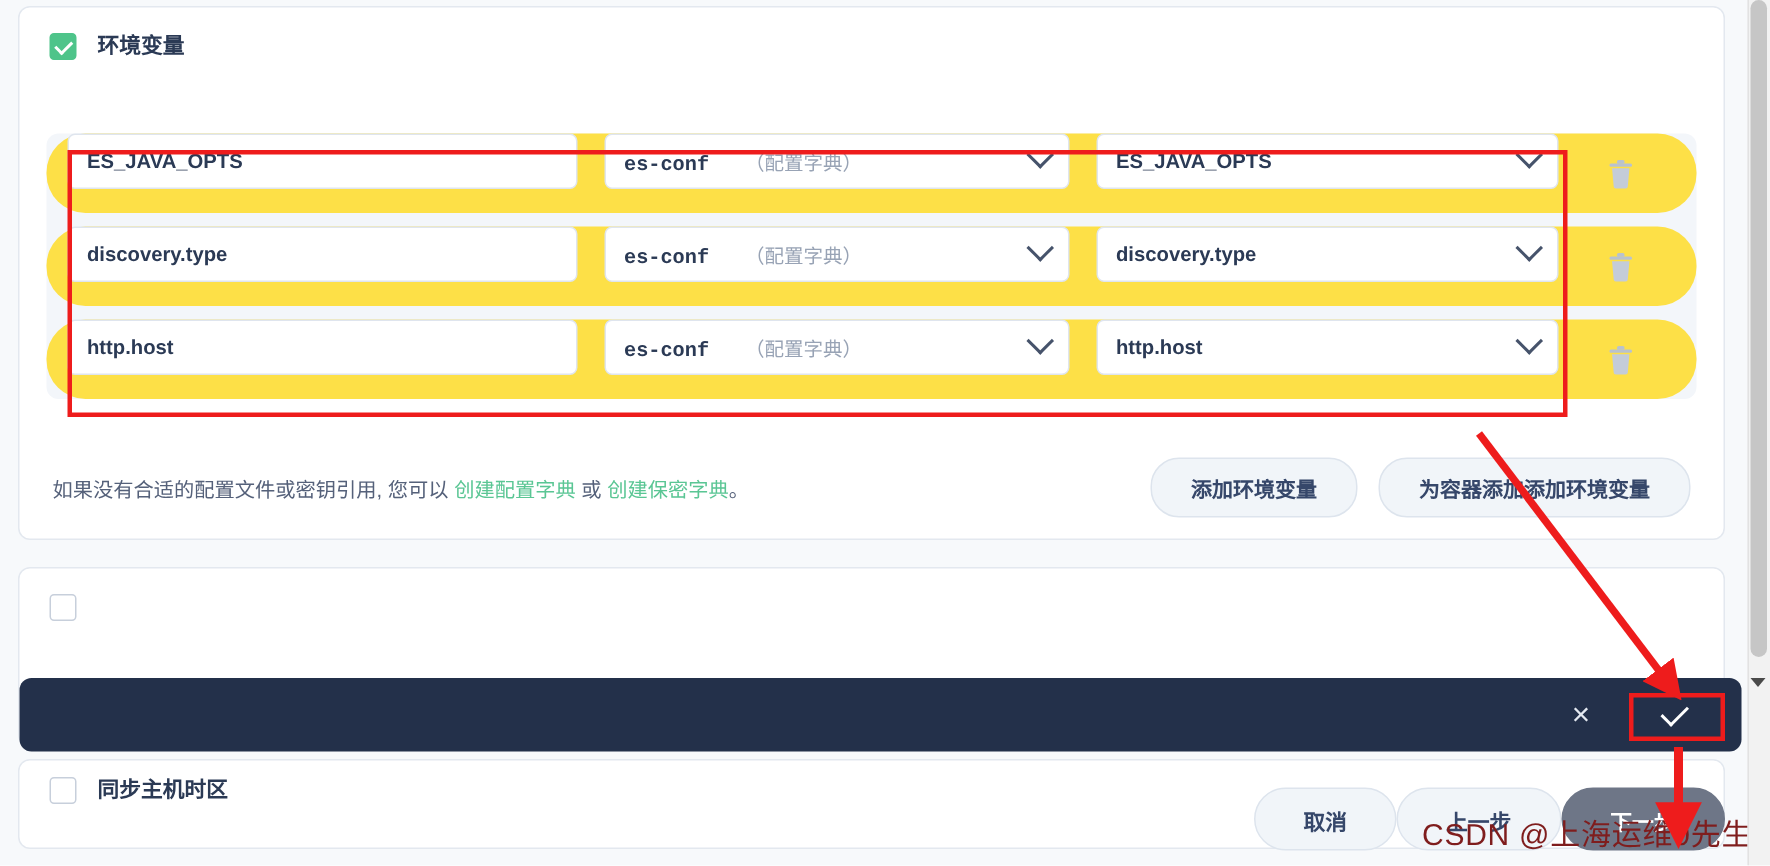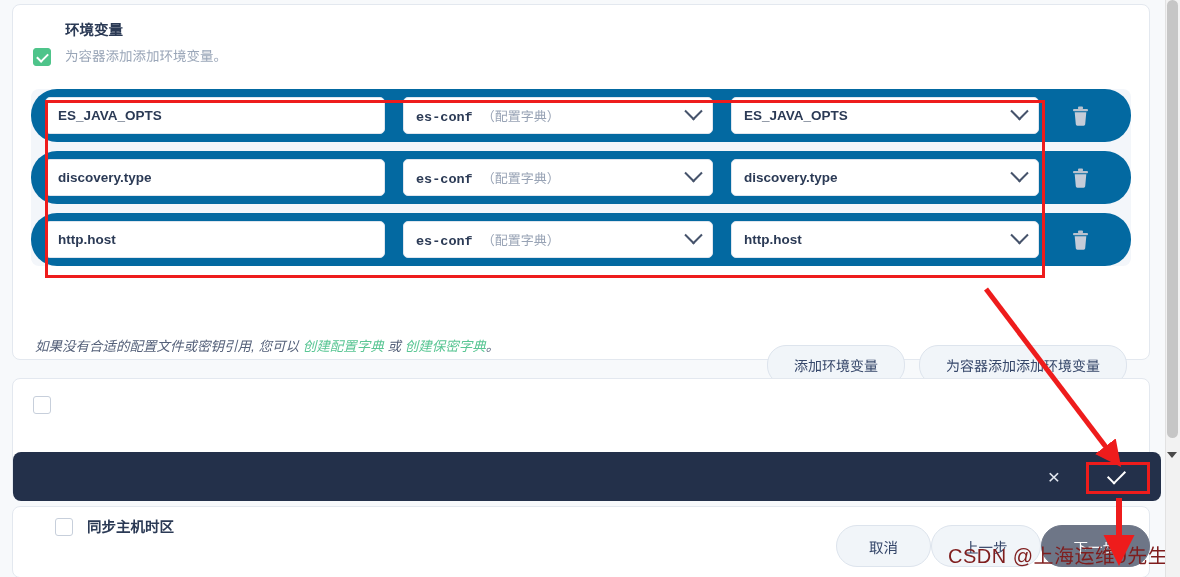--- a/index.html
+++ b/index.html
@@ -183,7 +183,6 @@
         <div class="cbox on"></div>
         <div class="head-texts">
           <div class="head-title">环境变量</div>
-          <div class="head-sub">为容器添加添加环境变量。</div>
         </div>
       </div>
     </div>

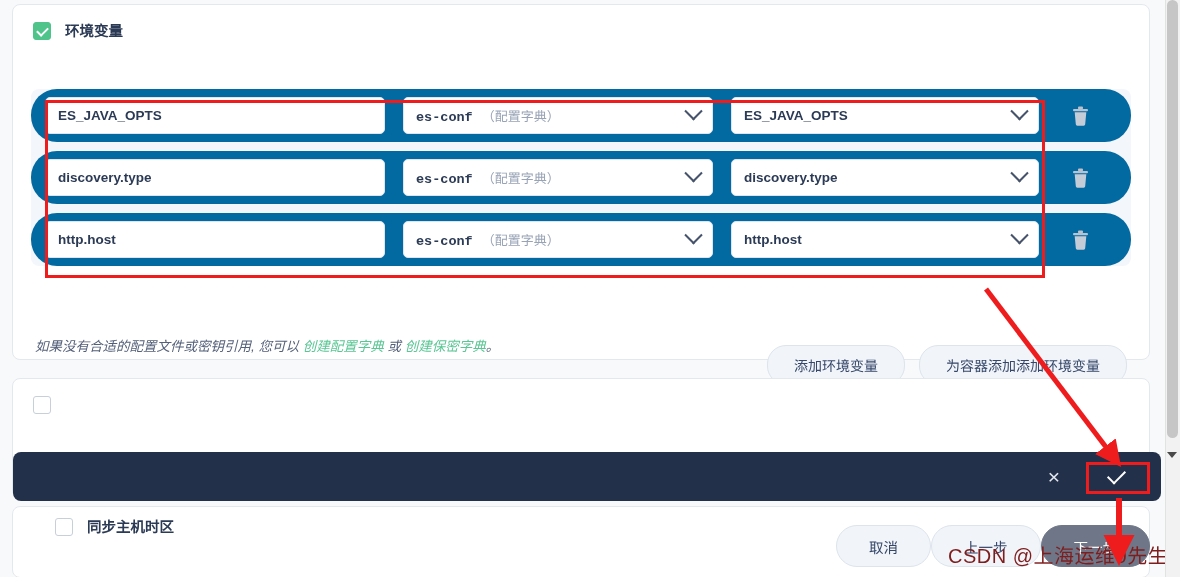--- a/index.html
+++ b/index.html
@@ -54,9 +54,9 @@
     background:#f3f6fa;border-radius:8px;padding:0;
   }
   .row{
-    display:flex;align-items:center;
+    display:flex;
     height:53px;margin:0;
-    background:#0369a1;
+    background:#fde047;
     border-radius:26px;
     padding:0 10px 0 14px;
     box-sizing:border-box;

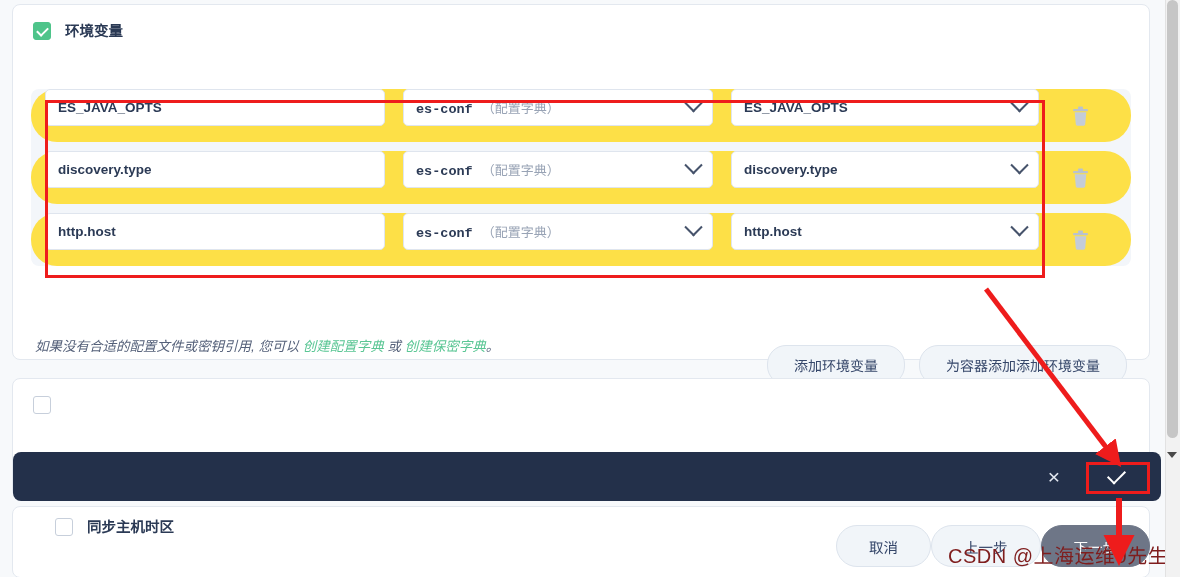--- a/index.html
+++ b/index.html
@@ -77,7 +77,7 @@
   .f-val{width:308px;flex:0 0 308px;margin-left:18px;justify-content:space-between;}
 
   .mid-inner{display:flex;align-items:baseline;}
-  .mid-sub{font-weight:400;color:#98a3b5;margin-left:9px;font-size:13px;}
+  .mid-sub{font-weight:400;color:#98a3b5;margin-left:24px;font-size:13px;}
 
   .chev{
     width:11px;height:11px;flex:0 0 auto;margin-left:8px;

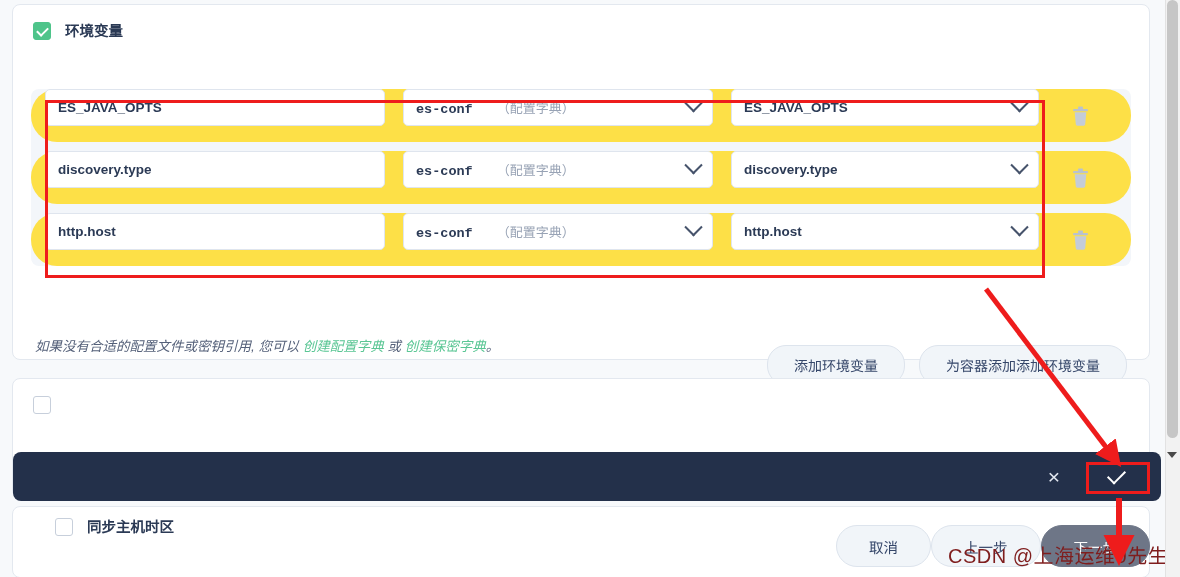--- a/index.html
+++ b/index.html
@@ -95,7 +95,7 @@
     display:flex;align-items:center;justify-content:space-between;
   }
   .hint{font-size:13.5px;color:#5b6valid;}
-  .hint{color:#55617a;font-style:italic;}
+  .hint{color:#55617a;}
   .lnk{color:#5ac694;}
   .btns{display:flex;gap:14px;}
   .pill{

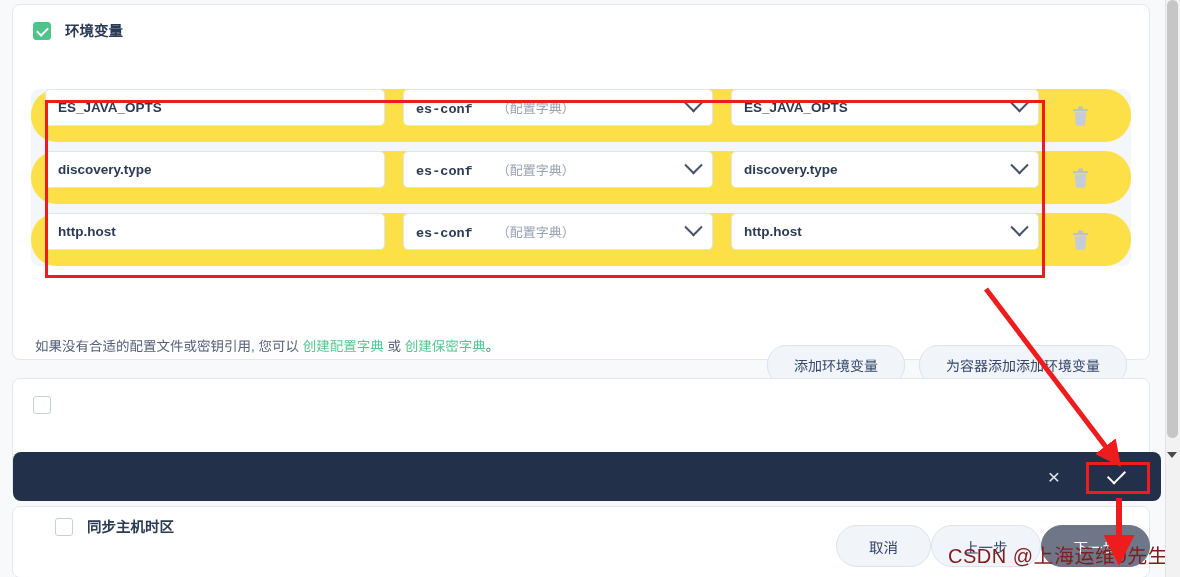--- a/index.html
+++ b/index.html
@@ -103,9 +103,8 @@
     display:flex;align-items:center;justify-content:center;
     background:#f1f5f9;border:1px solid #dde4ed;
     border-radius:19px;
-    font-size:14px;color:#36476a;font-weight:400;
+    font-size:14px;color:#36476a;font-weight:700;
     white-space:nowrap;
-    margin-top:40px;
   }
 
   

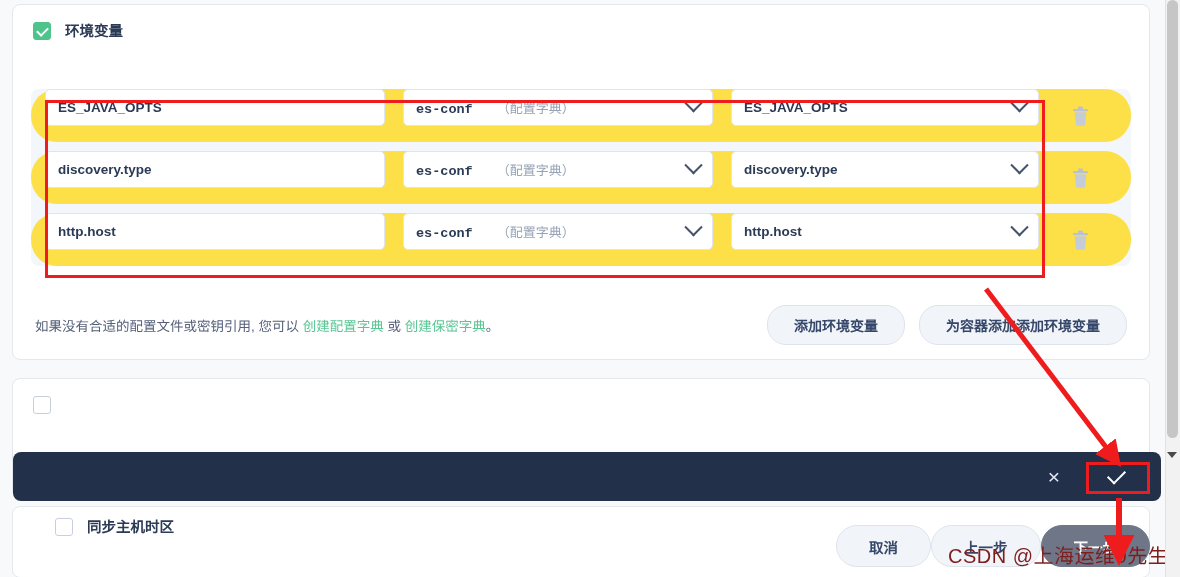--- a/index.html
+++ b/index.html
@@ -22,7 +22,7 @@
   }
   #card-env{top:4px;height:356px;}
   #card-sec{top:378px;height:120px;}
-  #card-tz{top:506px;height:72px;padding-left:22px;}
+  #card-tz{top:506px;height:60px;}
 
   .card-head{padding:16px 0 0 20px;}
   .head-row{display:flex;align-items:flex-end;}

